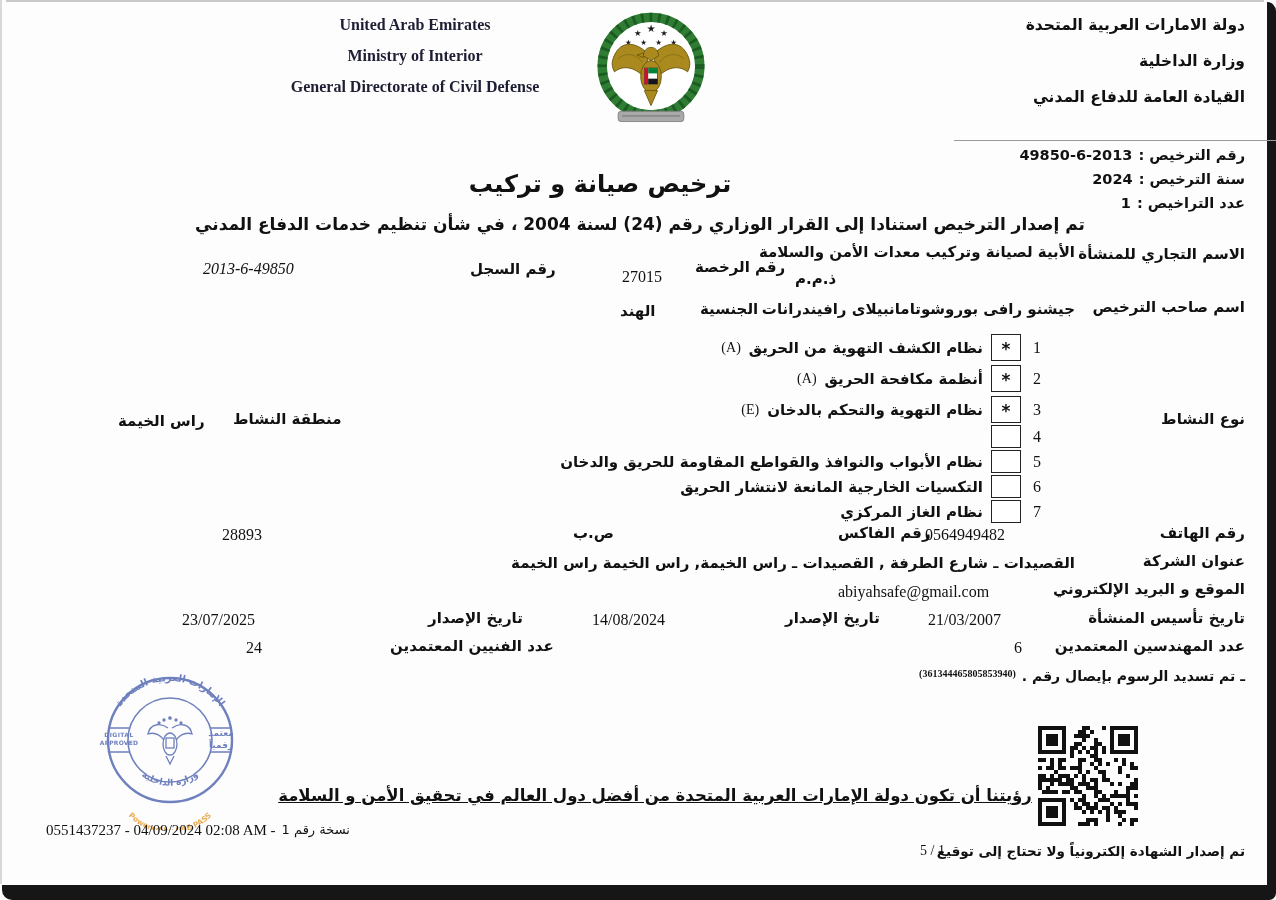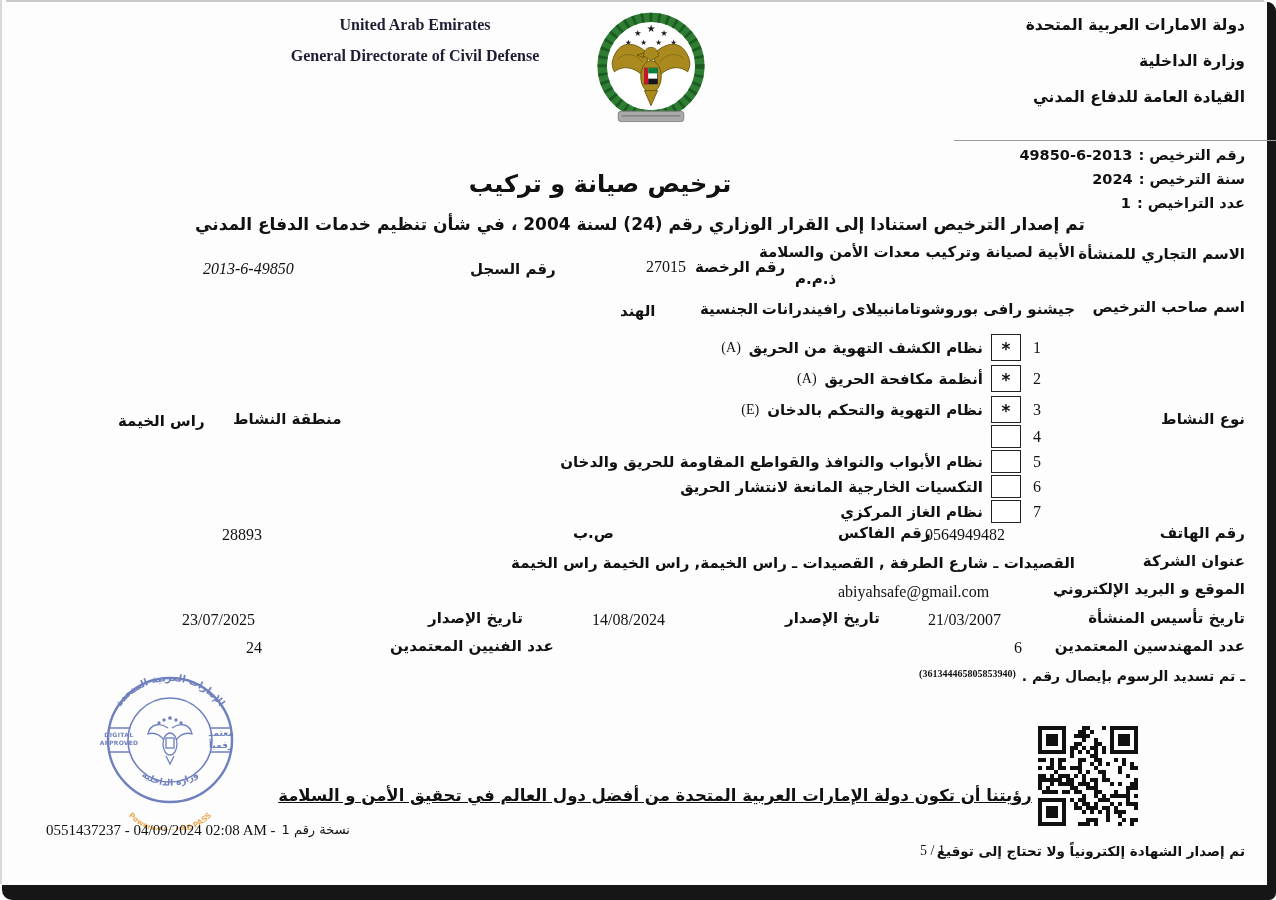--- a/index.html
+++ b/index.html
@@ -40,6 +40,7 @@
 
   <div class="abs" style="left:240px;top:16px;width:350px;text-align:center;">
     <div class="en-head" style="margin-bottom:13px;">United Arab Emirates</div>
+    <div class="en-head" style="margin-bottom:13px;">Ministry of Interior</div>
     <div class="en-head">General Directorate of Civil Defense</div>
   </div>
 

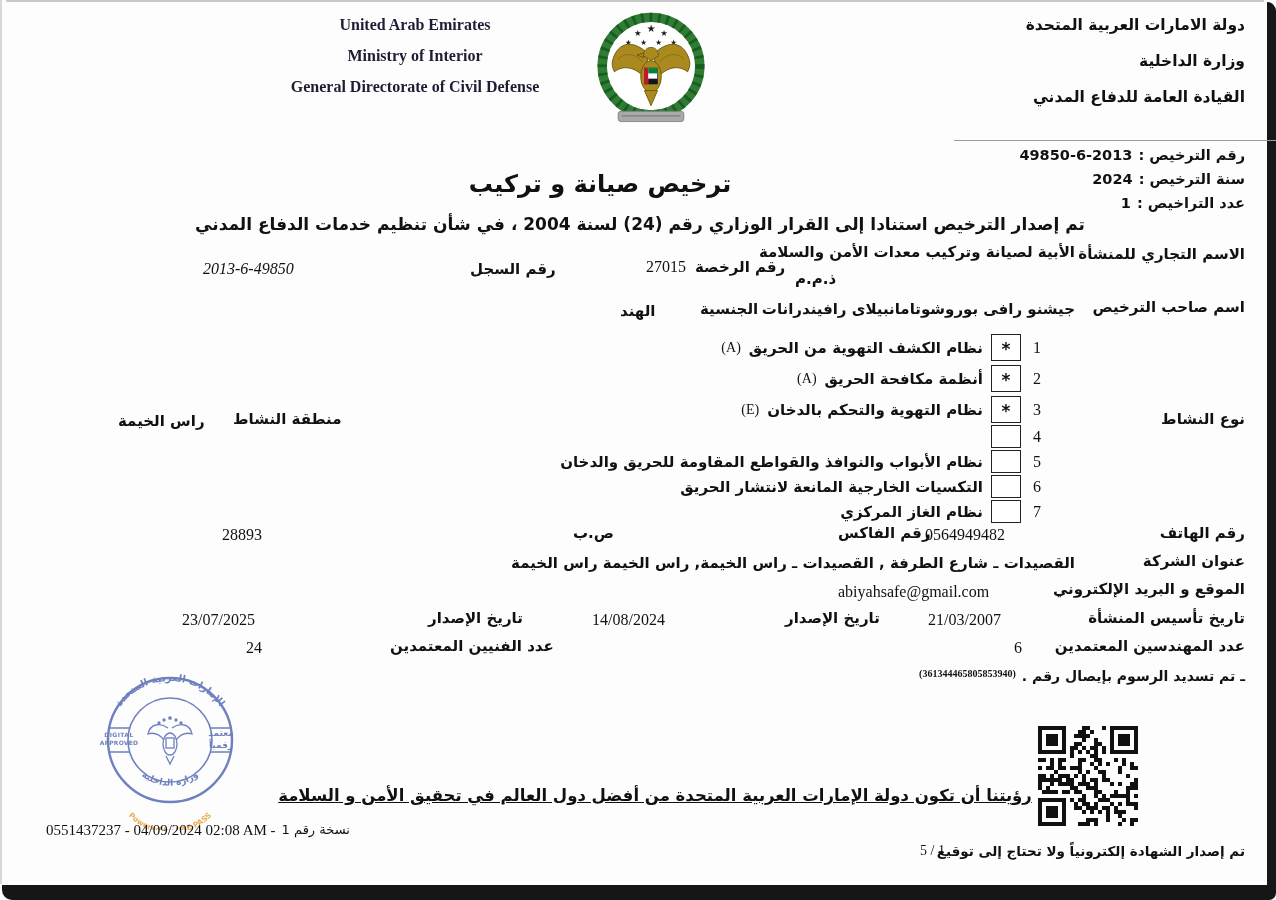--- a/index.html
+++ b/index.html
@@ -111,7 +111,7 @@
   <span class="abs ar lbl" style="right:201px;top:243px;">الأبية لصيانة وتركيب معدات الأمن والسلامة</span>
   <span class="abs ar lbl" style="left:795px;top:270px;">ذ.م.م</span>
   <span class="abs ar lbl" style="left:695px;top:258px;">رقم الرخصة</span>
-  <span class="abs num" style="left:622px;top:258px;margin-left:24px;">27015</span>
+  <span class="abs num" style="left:622px;top:268px;">27015</span>
   <span class="abs ar lbl" style="left:470px;top:260px;">رقم السجل</span>
   <span class="abs num" style="left:203px;top:260px;font-style:italic;">2013-6-49850</span>
 

